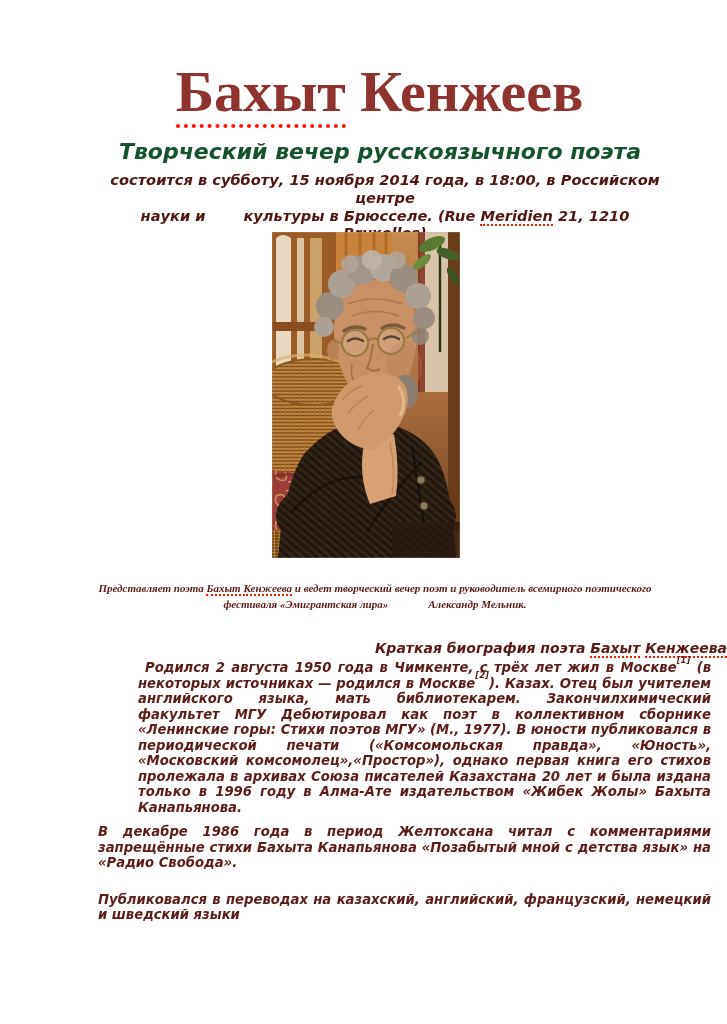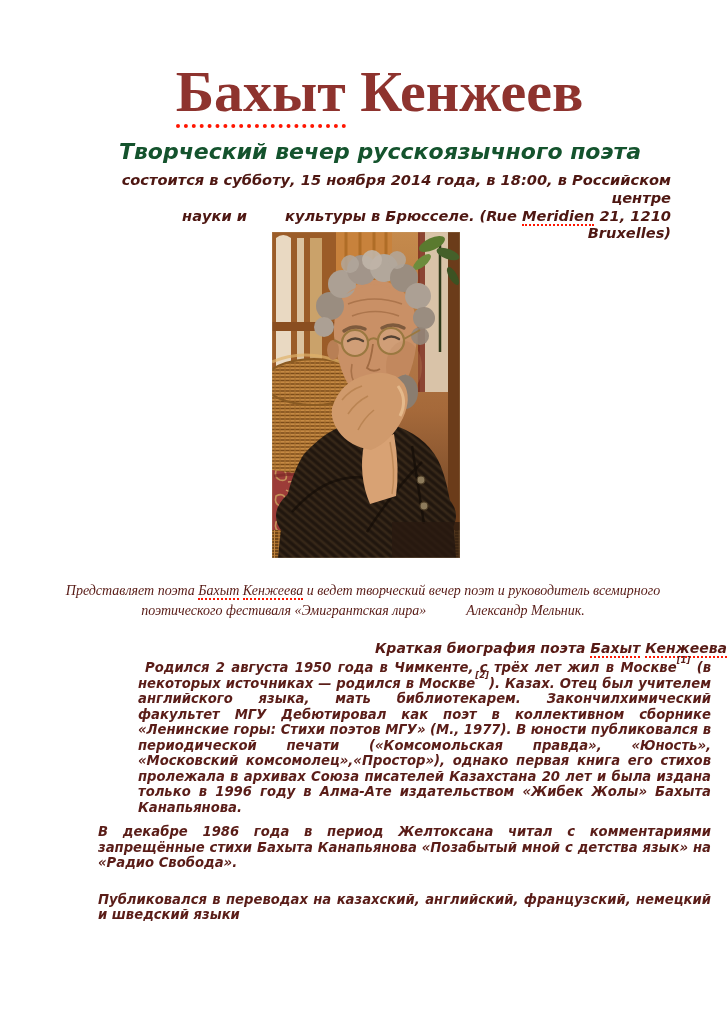--- a/index.html
+++ b/index.html
@@ -30,7 +30,7 @@
   .event {
     position:absolute; top:171px; left:99px; width:572px;
     font-style:italic; font-weight:bold; font-size:14.6px;
-    line-height:1.22; color:#4e1712; text-align:right;
+    line-height:1.22; color:#4e1712; text-align:center;
   }
   .tab { display:inline-block; width:38px; }
   .misspell { border-bottom:2px dotted #ff1500; padding-bottom:0px; }

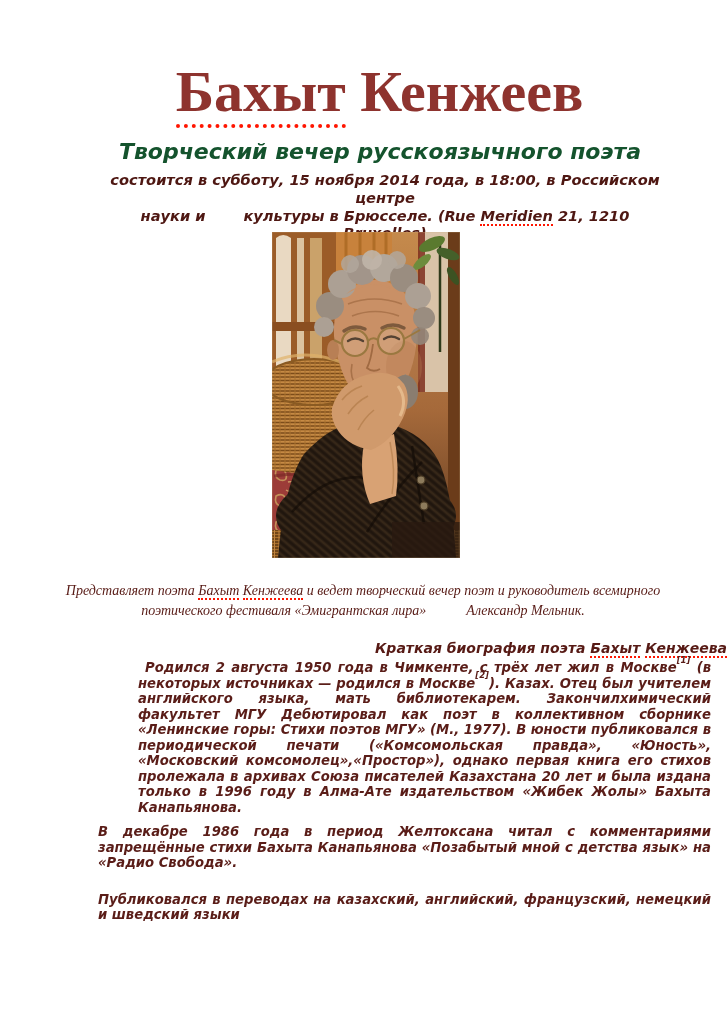--- a/index.html
+++ b/index.html
@@ -41,10 +41,10 @@
   }
   
   .intro {
-    position:absolute; top:581px; left:62px; width:602px;
+    position:absolute; top:581px; left:74px; width:602px;
     text-align:center;
     font-family:"Liberation Serif", serif;
-    font-style:italic; font-weight:normal; font-size:14px;
+    font-style:italic; font-weight:bold; font-size:11px;
     line-height:1.42; color:#571a15;
   }
   .gap { display:inline-block; width:40px; }

